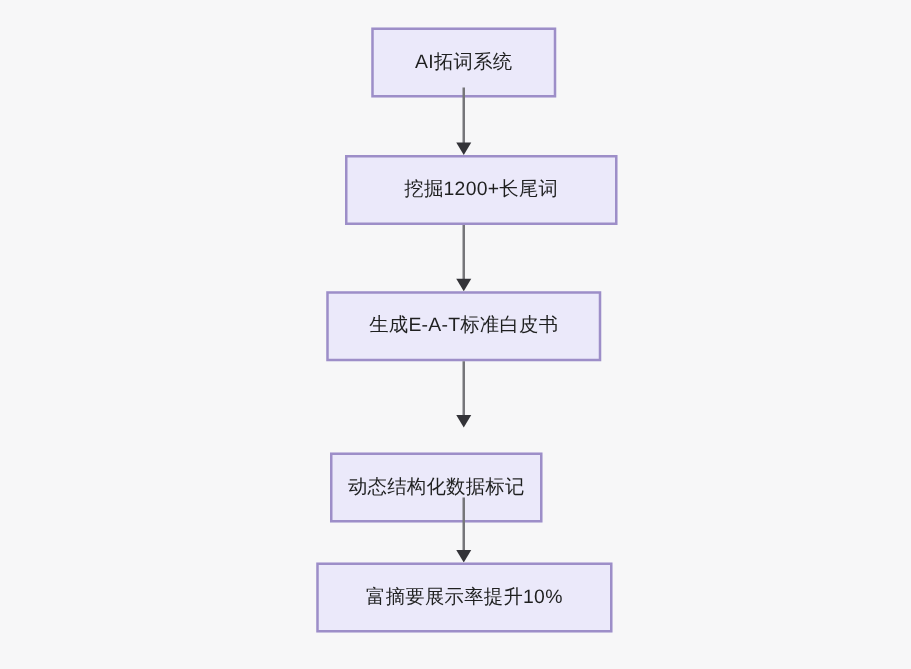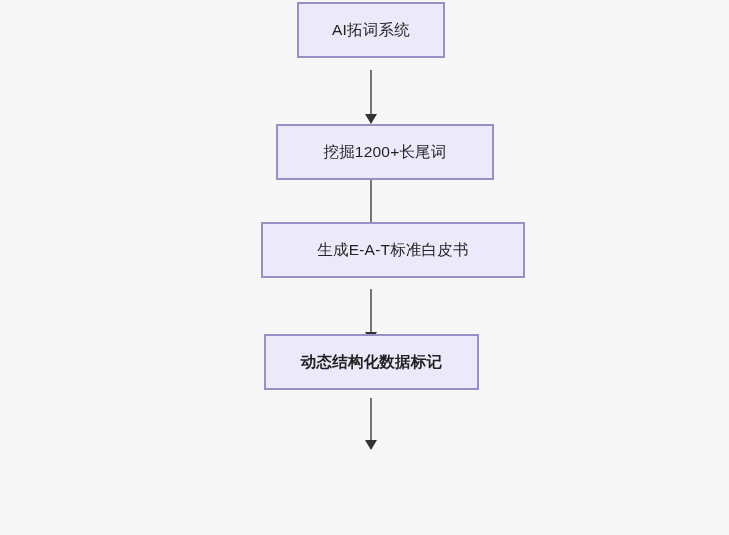--- a/index.html
+++ b/index.html
@@ -62,7 +62,7 @@
 
 <div id="flow-canvas">
 
-  <div class="node" id="node-1" style="left: 297px; top: 2px; width: 148px;">
+  <div class="node" id="node-1" style="left: 297px; top: 22px; width: 148px;">
     <span class="node-label">AI拓词系统</span>
   </div>
 

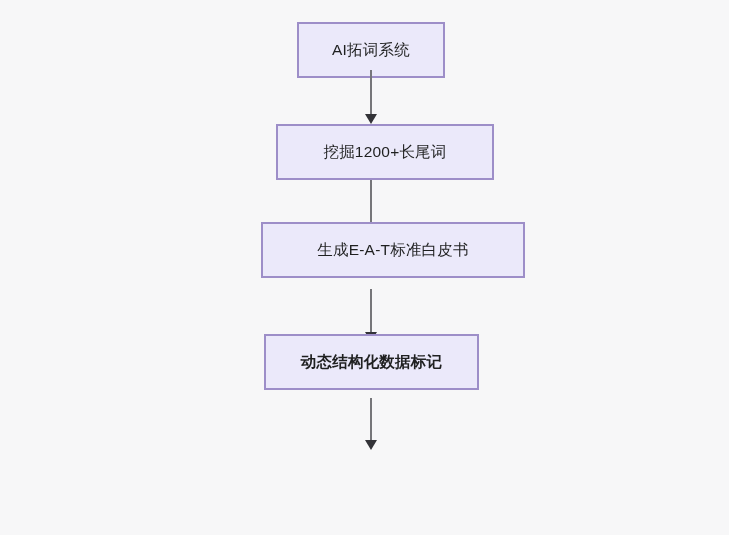--- a/index.html
+++ b/index.html
@@ -80,7 +80,7 @@
     <div class="head" style="top: 43px;"></div>
   </div>
 
-  <div class="node" id="node-3" style="left: 261px; top: 222px; width: 264px;">
+  <div class="node" id="node-3" style="left: 261px; top: 233px; width: 220px;">
     <span class="node-label">生成E-A-T标准白皮书</span>
   </div>
 

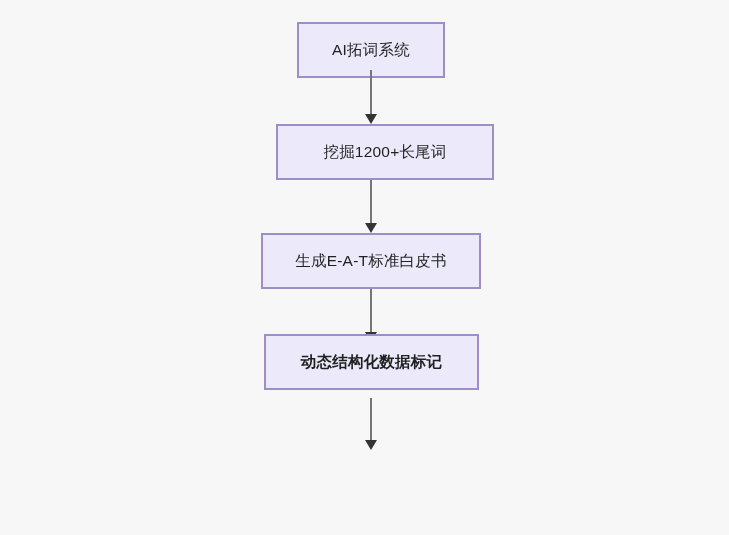--- a/index.html
+++ b/index.html
@@ -89,7 +89,7 @@
     <div class="head" style="top: 43px;"></div>
   </div>
 
-  <div class="node" id="node-4" style="left: 264px; top: 334px; width: 215px; font-weight: bold;">
+  <div class="node" id="node-4" style="left: 264px; top: 362px; width: 170px;">
     <span class="node-label">动态结构化数据标记</span>
   </div>
 

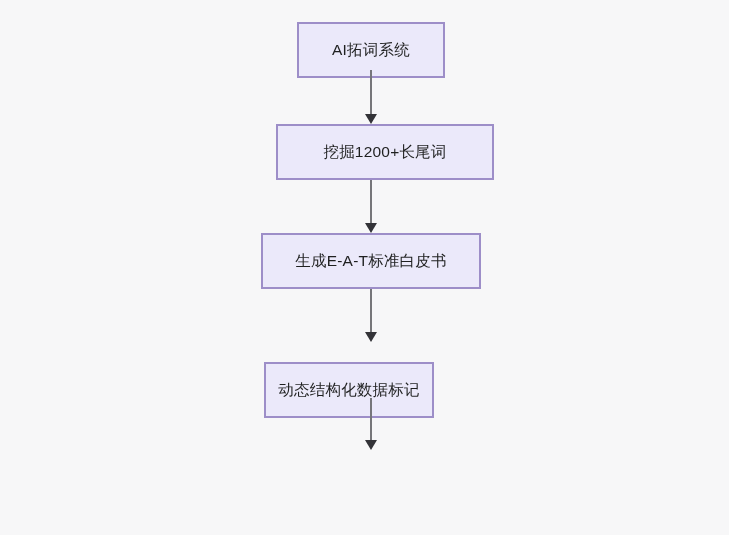--- a/index.html
+++ b/index.html
@@ -98,6 +98,9 @@
     <div class="head" style="top: 42px;"></div>
   </div>
 
+  <div class="node" id="node-5" style="left: 253px; top: 450px; width: 237px;">
+    <span class="node-label">富摘要展示率提升10%</span>
+  </div>
 
 </div>
 

